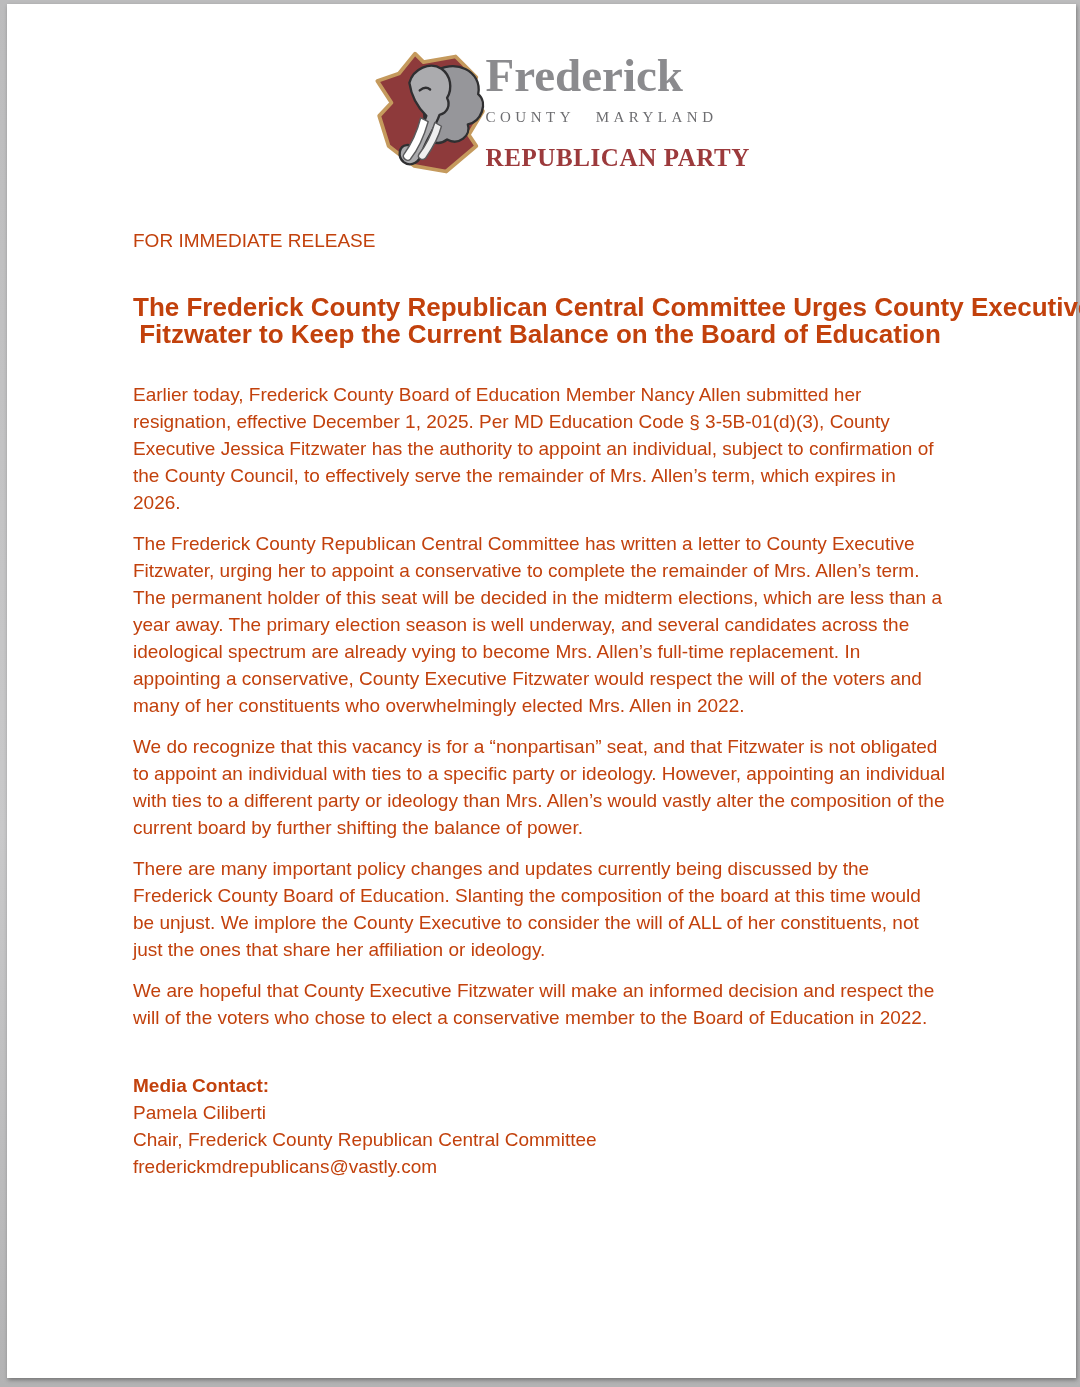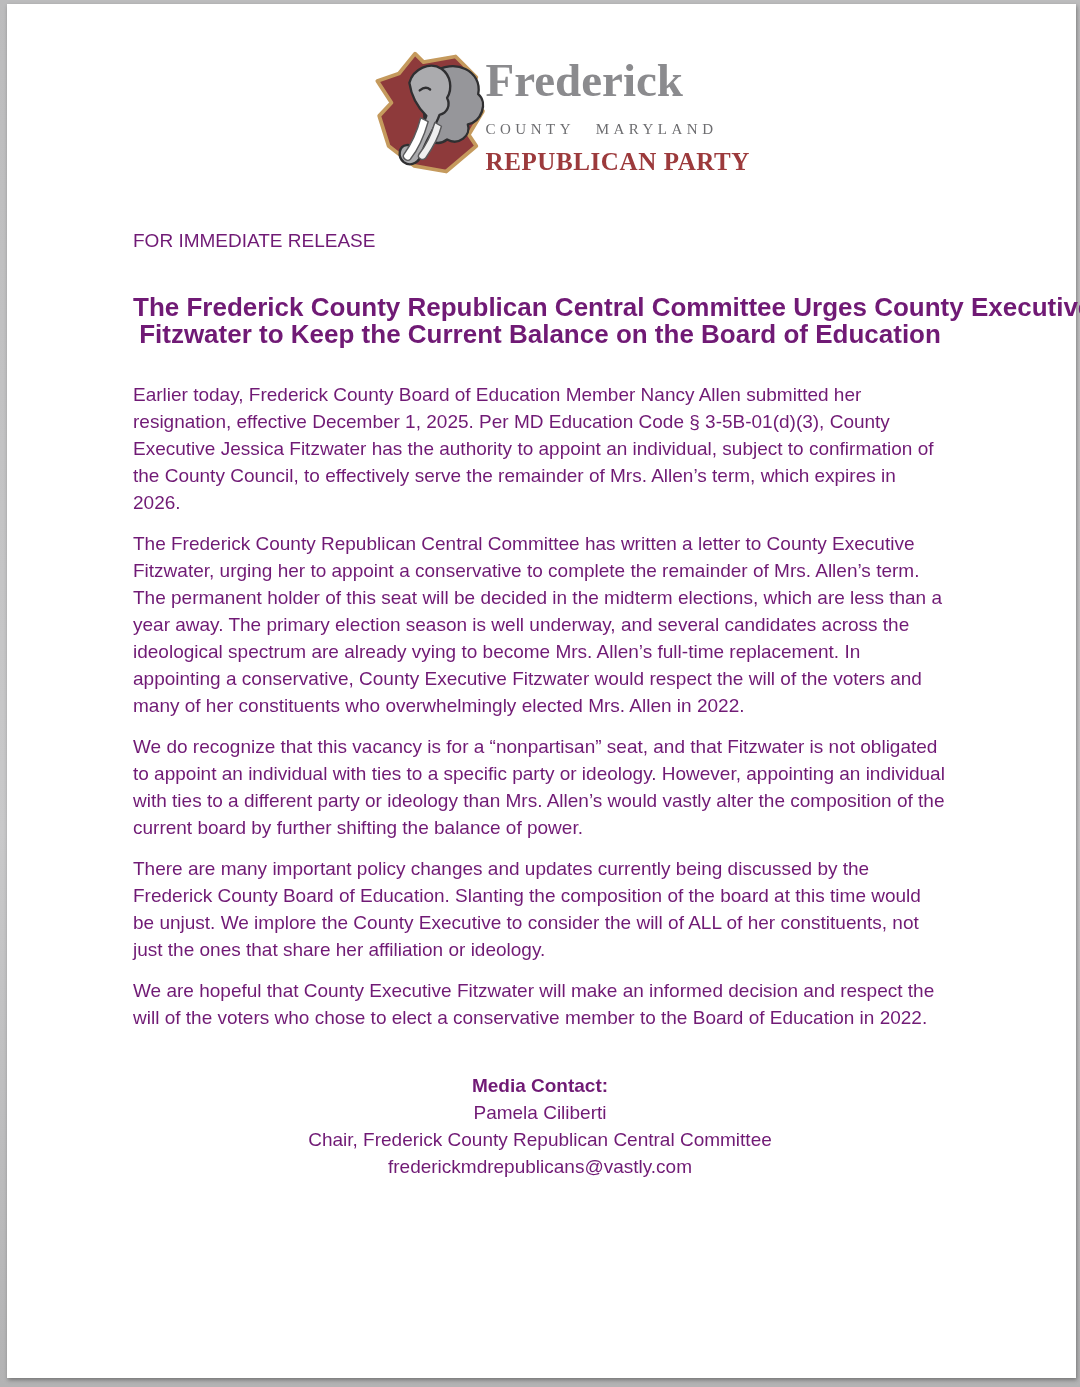--- a/index.html
+++ b/index.html
@@ -31,7 +31,7 @@
   .logo-row {
     display: flex;
     justify-content: center;
-    align-items: center;
+    align-items: flex-start;
     margin-top: 44px;
   }
   .logo-mark {

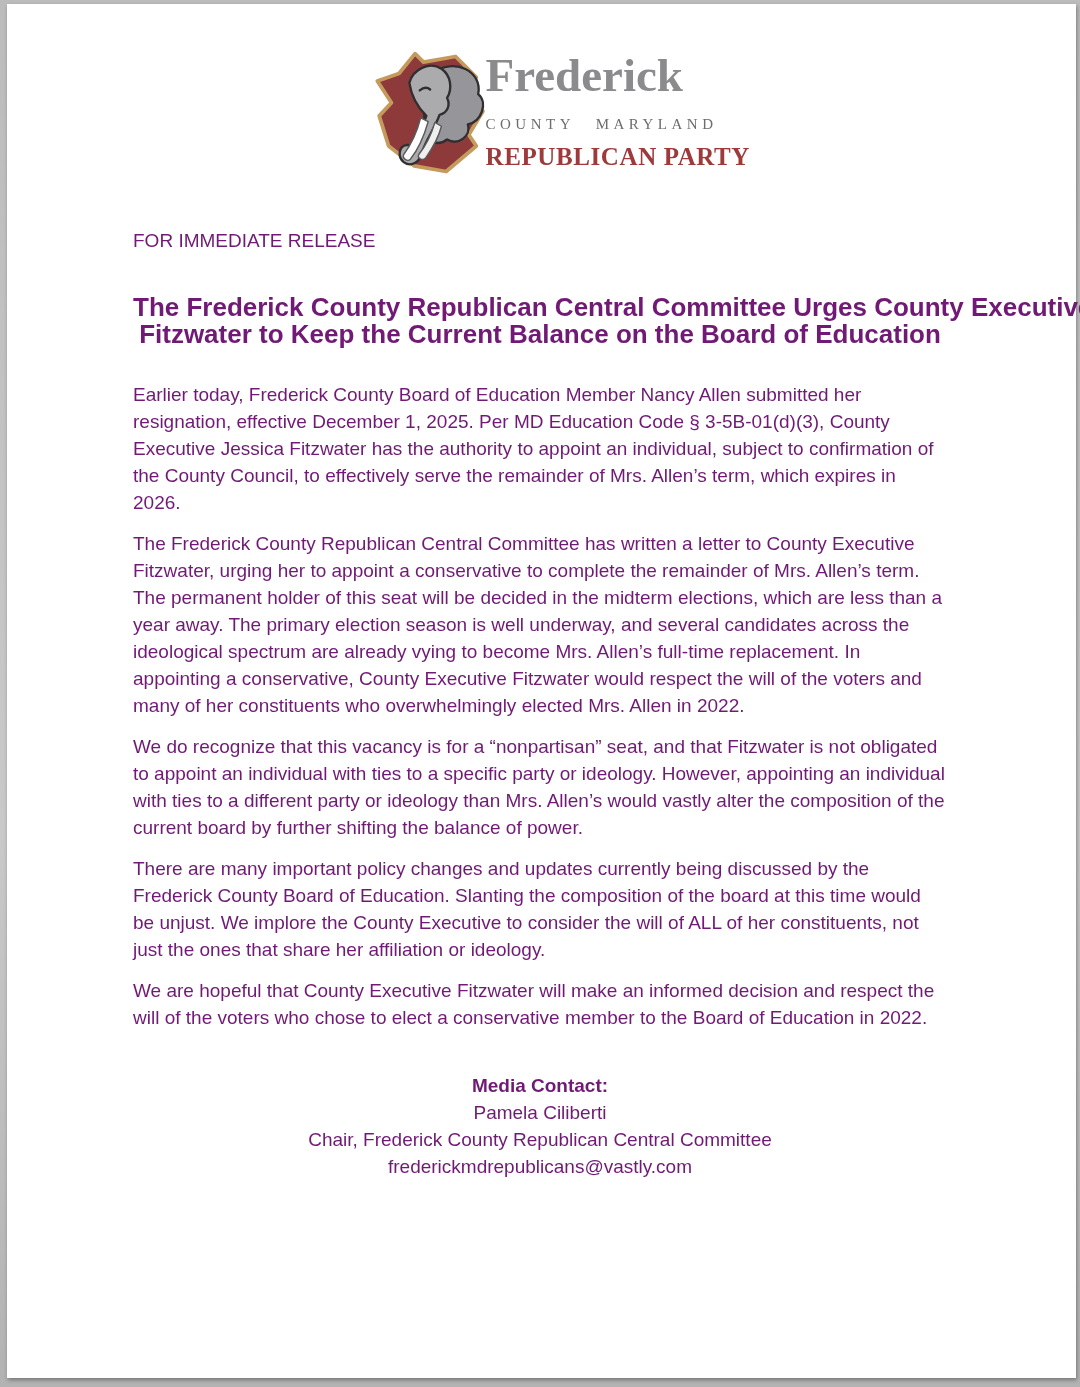--- a/index.html
+++ b/index.html
@@ -62,7 +62,7 @@
     font-size: 15px;
     color: #6d6d70;
     letter-spacing: 4.5px;
-    margin-top: 18px;
+    margin-top: 11px;
     white-space: nowrap;
   }
   .logo-party {

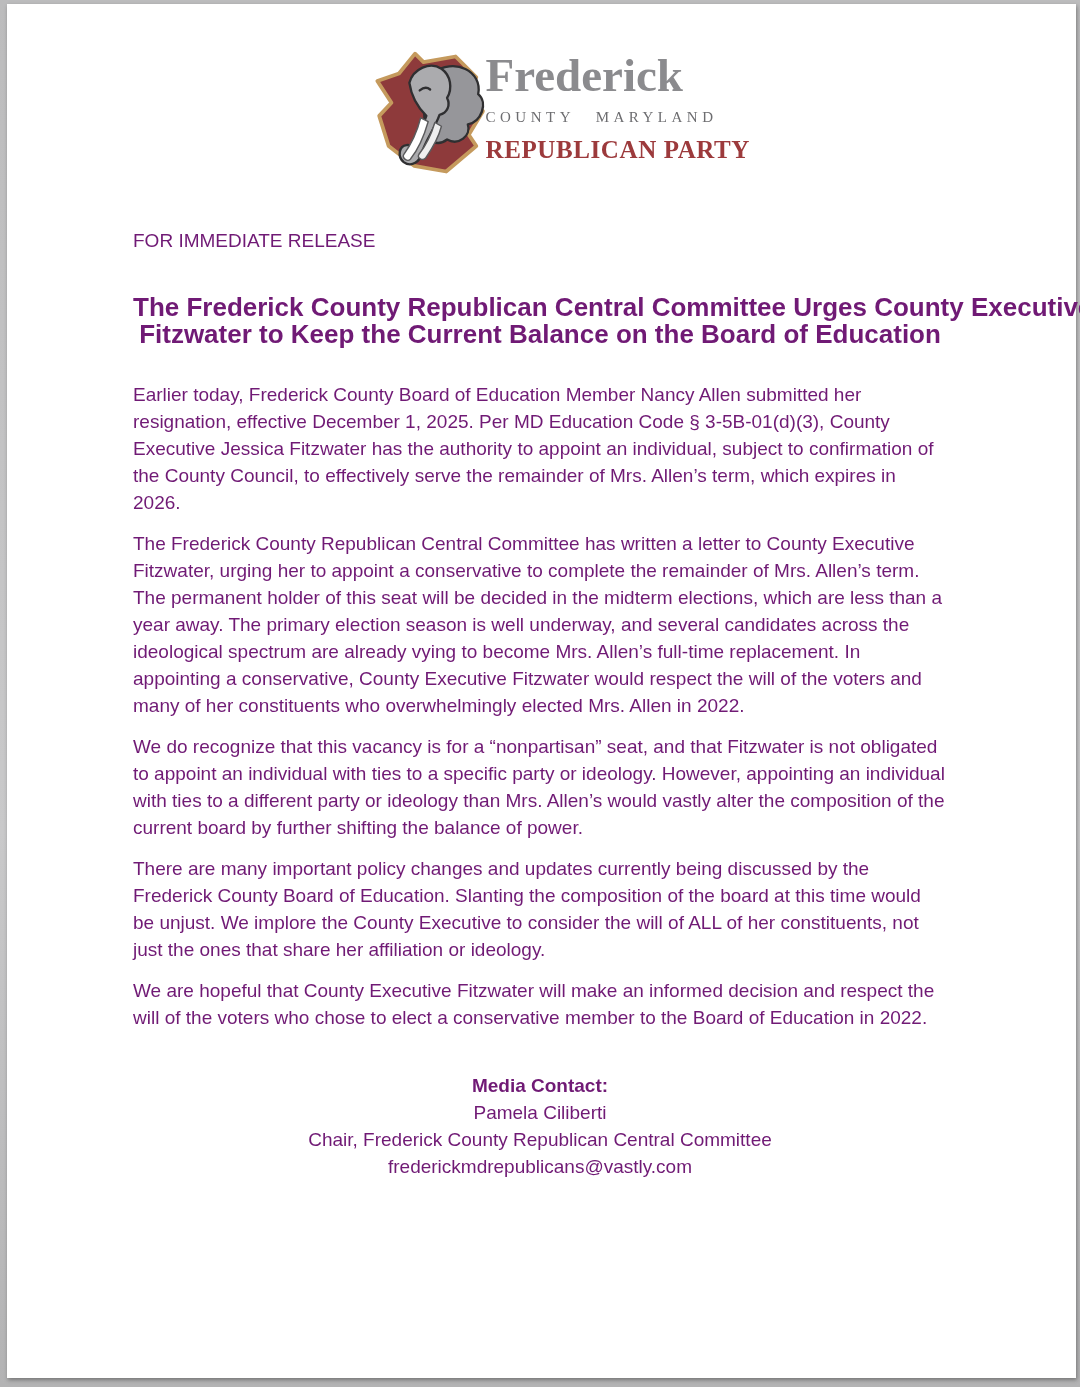--- a/index.html
+++ b/index.html
@@ -71,7 +71,7 @@
     font-size: 25px;
     color: #9c3a3c;
     letter-spacing: 0.6px;
-    margin-top: 10px;
+    margin-top: 18px;
     white-space: nowrap;
   }
   

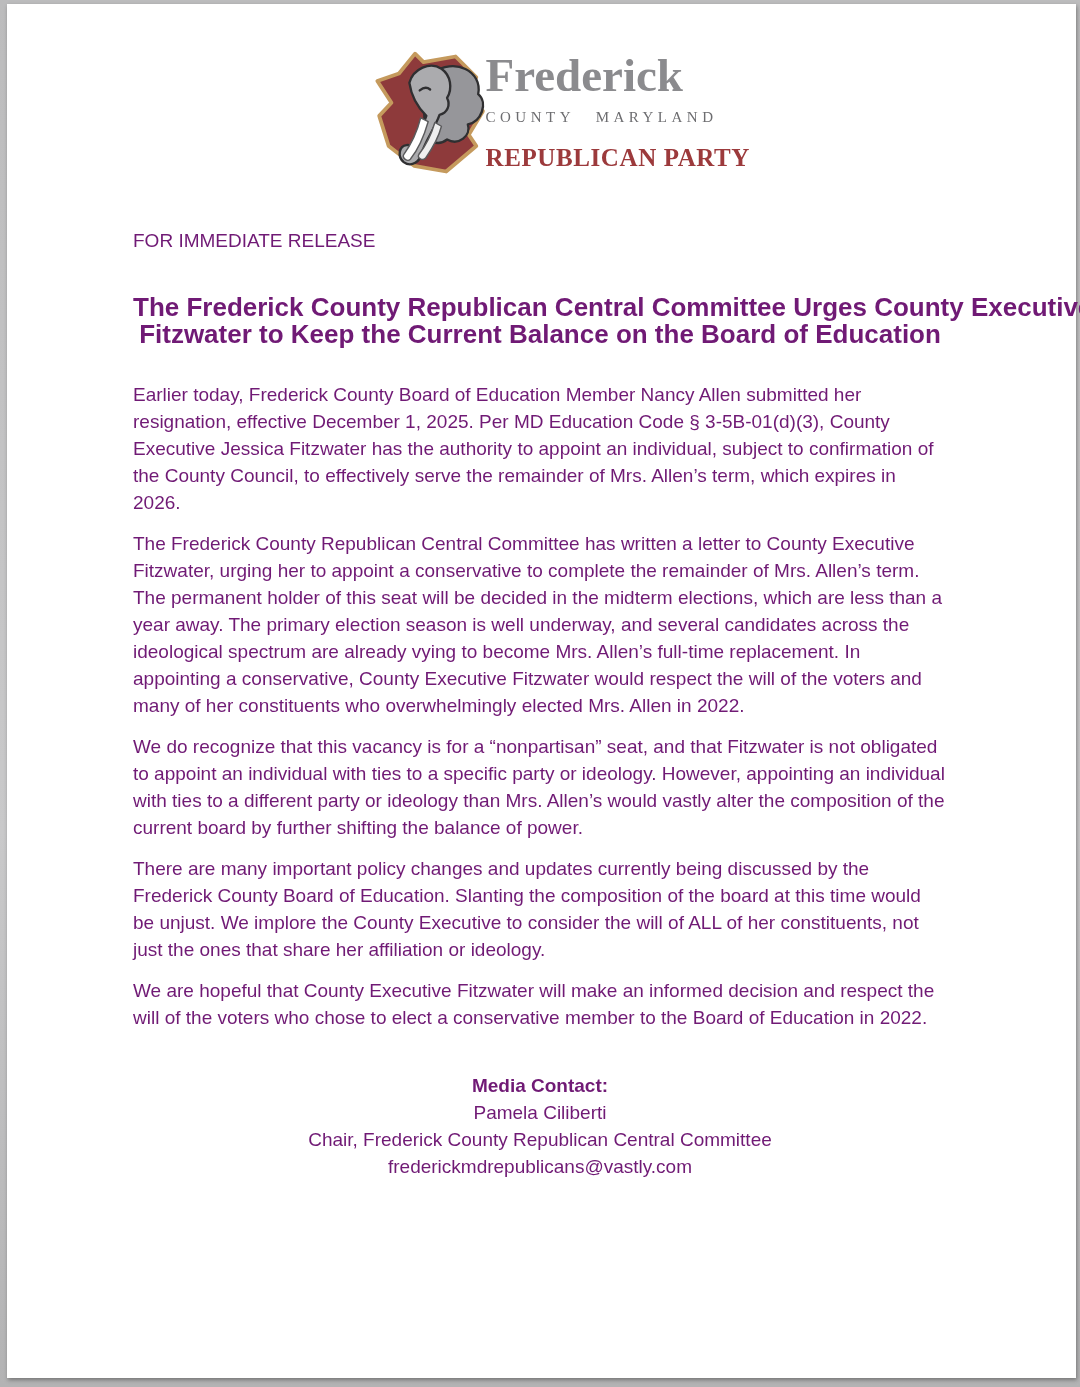--- a/index.html
+++ b/index.html
@@ -78,7 +78,7 @@
   .content {
     margin: 0 0 0 126px;
     width: 814px;
-    color: #701a75;
+    color: #c2410c;
     font-size: 19px;
     line-height: 27px;
   }

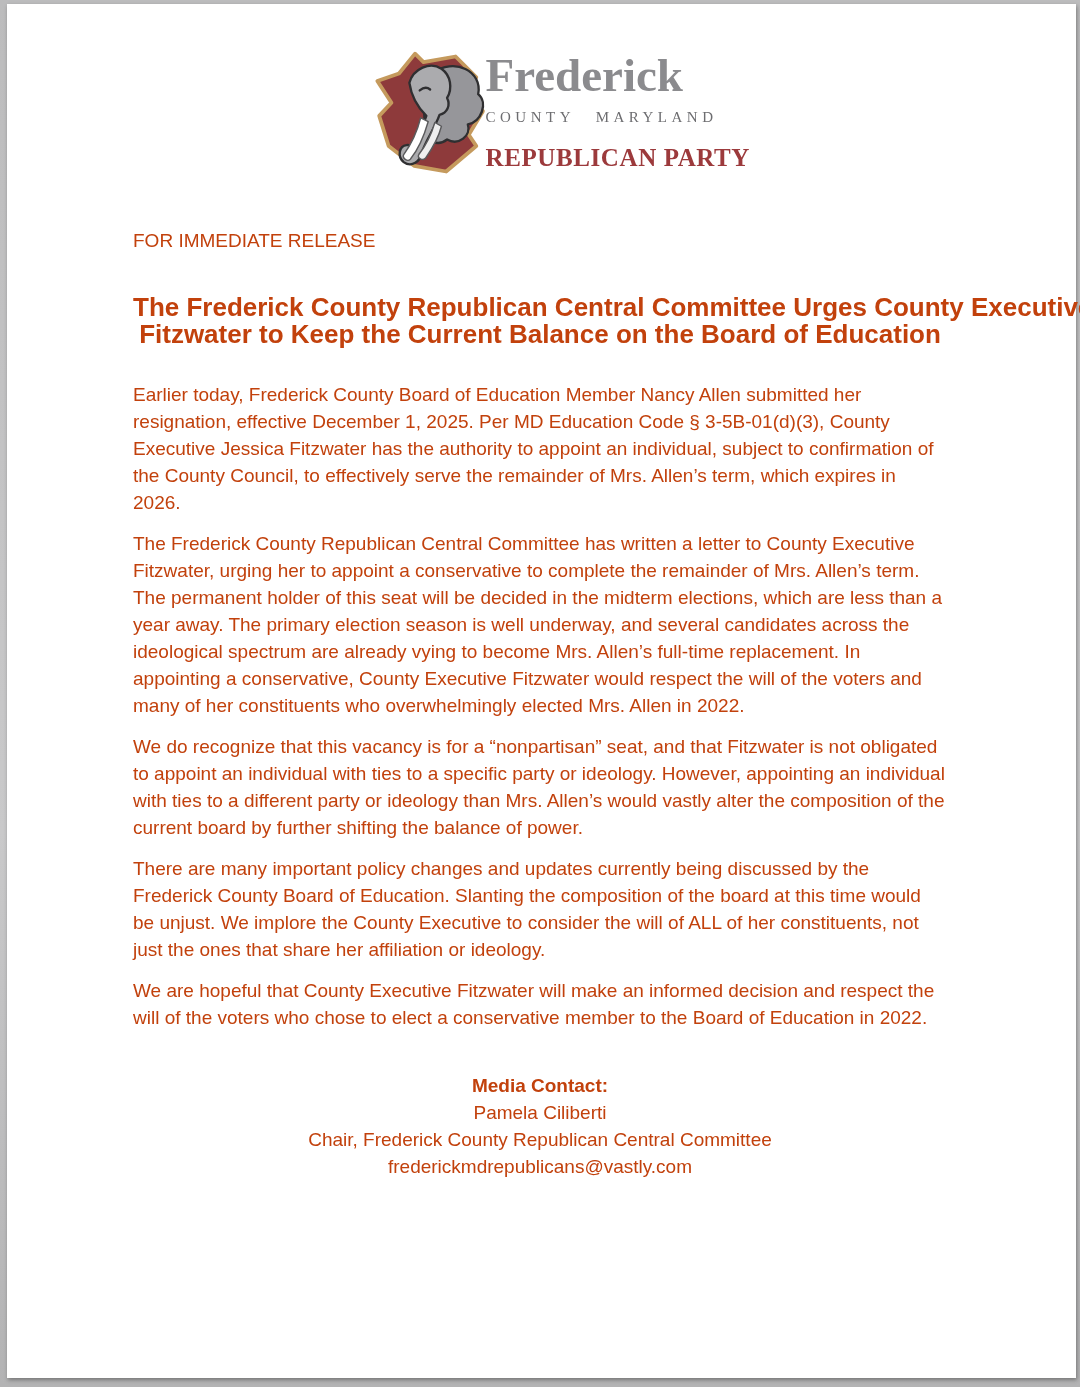--- a/index.html
+++ b/index.html
@@ -98,7 +98,7 @@
   }
   .media-contact { margin-top: 41px; }
   .media-contact .mc-heading { font-weight: bold; }
-  .media-contact div { display: block; text-align: center; }
+  .media-contact div { display: block; }
 </style>
 </head>
 <body>

